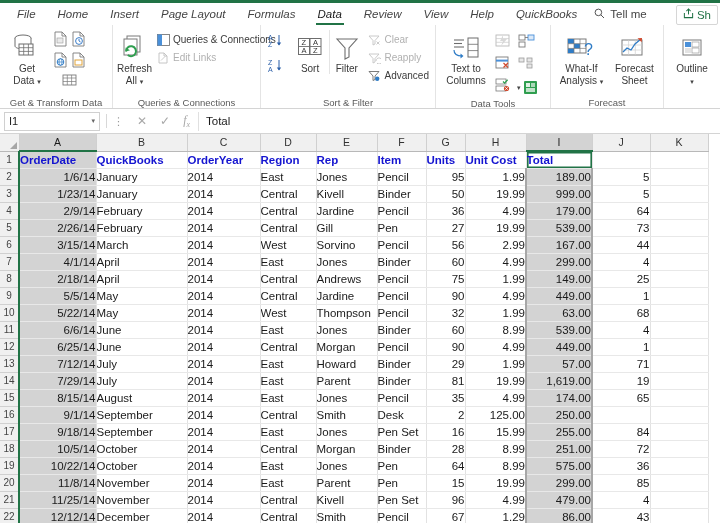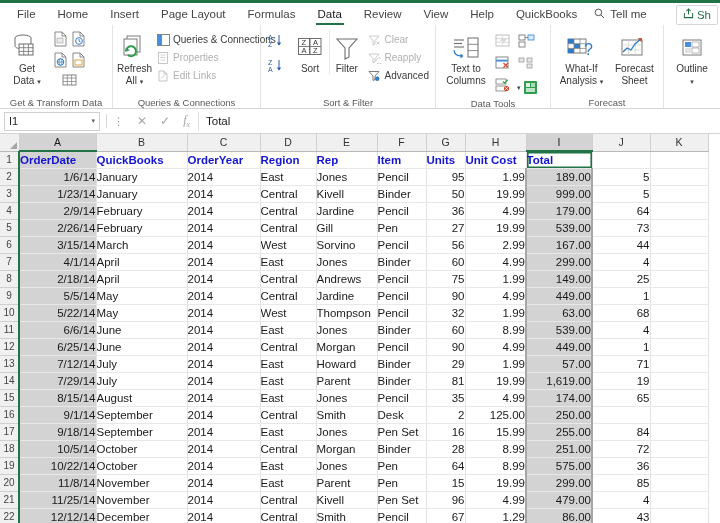--- a/index.html
+++ b/index.html
@@ -33,6 +33,7 @@
     white-space: nowrap;
     position: relative;
     line-height: 14px;
+    font-style: italic;
   }
   .tab.active { color: #1a1a1a; }
   .tab.active::after {

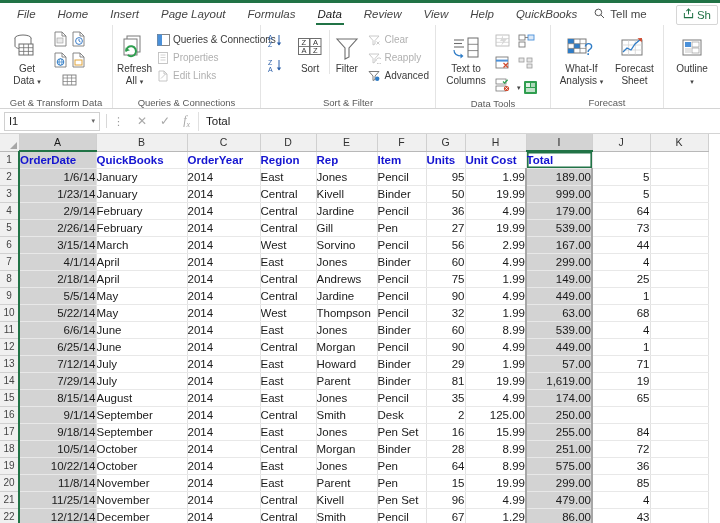--- a/index.html
+++ b/index.html
@@ -337,17 +337,6 @@
                 </svg>
             </span>
             <span>Queries &amp; Connections</span>
-          </div>
-          <div class="smallrow disabled">
-            <span class="icoslot">
-              <svg width="12" height="12" viewBox="0 0 12 12">
-                  <rect x="1.5" y="0.5" width="9" height="11" fill="#fff" stroke="#c0c0c0" stroke-width="0.9"></rect>
-                  <line x1="3.5" y1="3" x2="8.5" y2="3" stroke="#c6c6c6" stroke-width="0.8"></line>
-                  <line x1="3.5" y1="5.5" x2="8.5" y2="5.5" stroke="#c6c6c6" stroke-width="0.8"></line>
-                  <line x1="3.5" y1="8" x2="8.5" y2="8" stroke="#c6c6c6" stroke-width="0.8"></line>
-                </svg>
-            </span>
-            <span>Properties</span>
           </div>
           <div class="smallrow disabled">
             <span class="icoslot">

